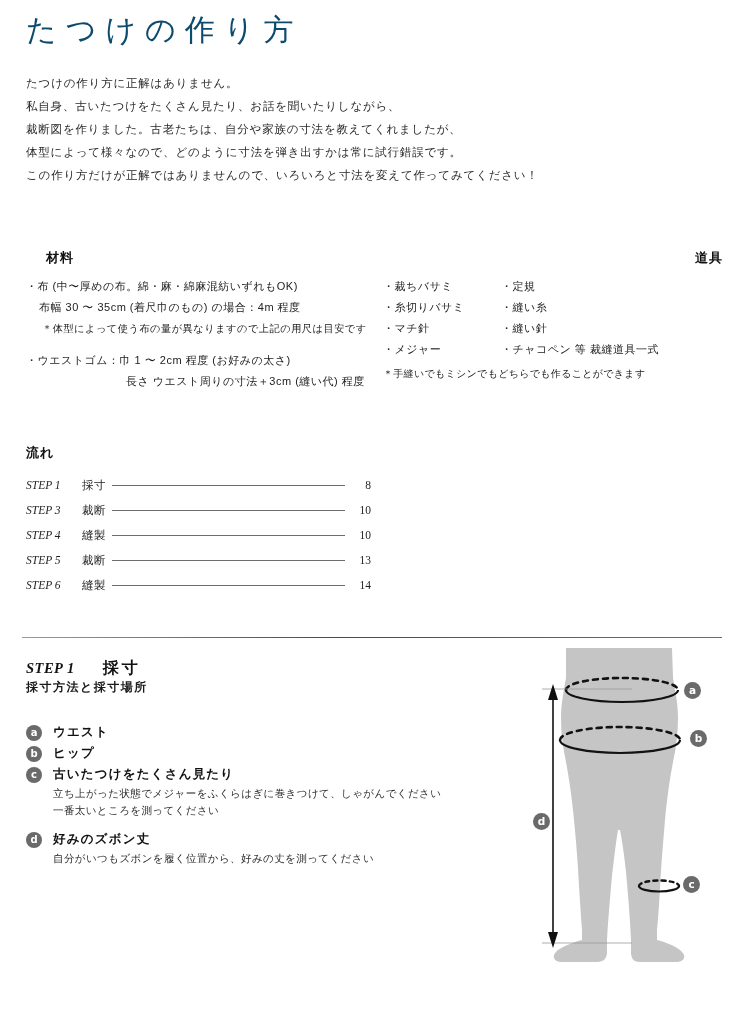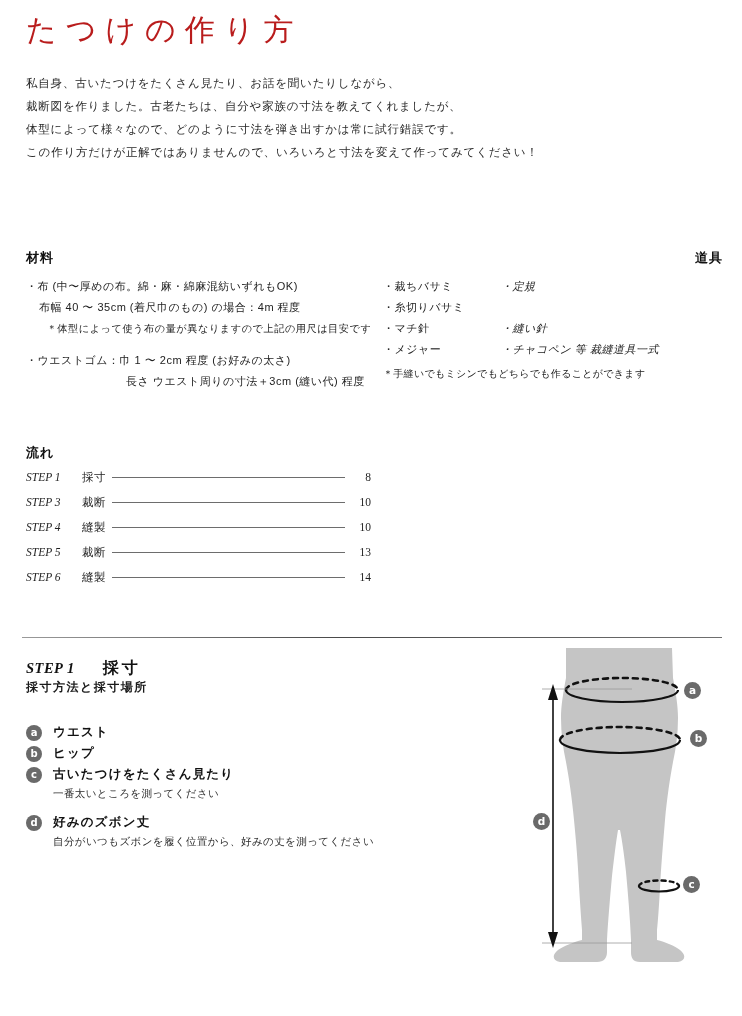--- a/index.html
+++ b/index.html
@@ -29,7 +29,7 @@
     font-family: "Liberation Serif", "DejaVu Serif", serif;
     font-size: 30px;
     letter-spacing: 9px;
-    color: #b91c1c;
+    color: #0c4a6e;
     white-space: nowrap;
   }
 

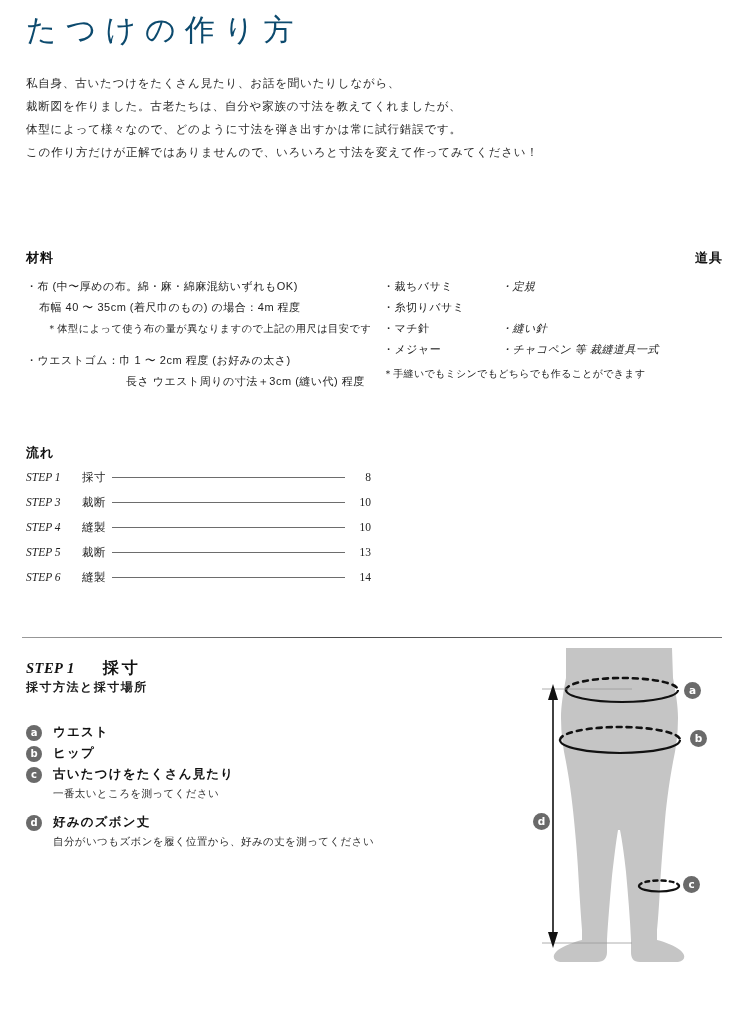--- a/index.html
+++ b/index.html
@@ -264,6 +264,7 @@
   <div class="doc-title">たつけの作り方</div>
 
   <div class="intro">
+    <div class="intro-line">たつけの作り方に正解はありません。</div>
     <div class="intro-line">私自身、古いたつけをたくさん見たり、お話を聞いたりしながら、</div>
     <div class="intro-line">裁断図を作りました。古老たちは、自分や家族の寸法を教えてくれましたが、</div>
     <div class="intro-line">体型によって様々なので、どのように寸法を弾き出すかは常に試行錯誤です。</div>

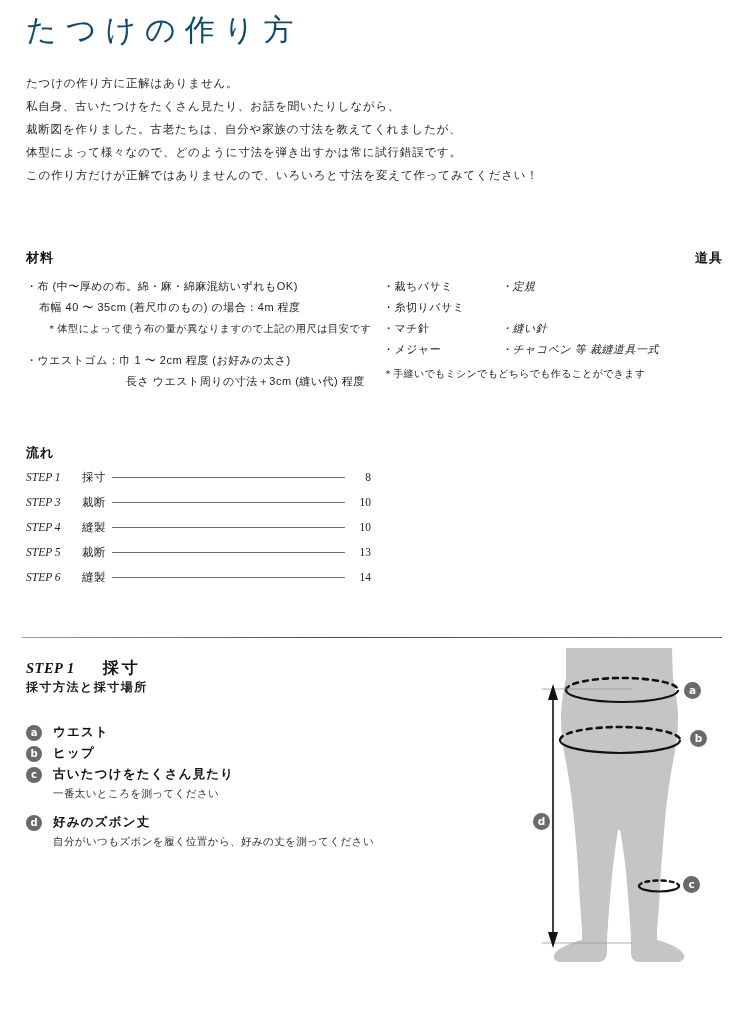--- a/index.html
+++ b/index.html
@@ -63,7 +63,7 @@
     top: 249px;
     width: 350px;
   }
-  .materials .sec-head { margin-bottom: 9px; }
+  .materials .sec-head { margin-bottom: 9px; margin-left: 20px; }
   .mat-line {
     font-size: 11px;
     line-height: 21px;

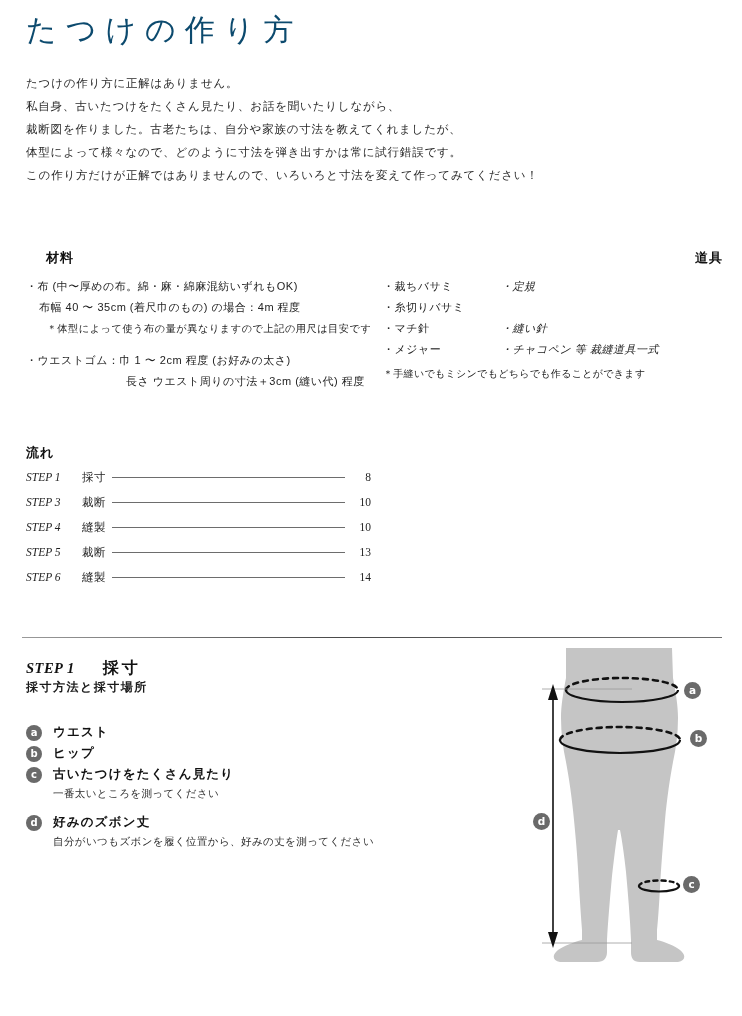--- a/index.html
+++ b/index.html
@@ -93,7 +93,7 @@
     white-space: nowrap;
   }
   .tool-col-a { width: 118px; flex: 0 0 118px; }
-  .tool-col-b { flex: 1 1 auto; font-style: italic; }
+  .tool-col-b { flex: 1 1 auto; }
   .tool-note {
     font-size: 10px;
     line-height: 21px;

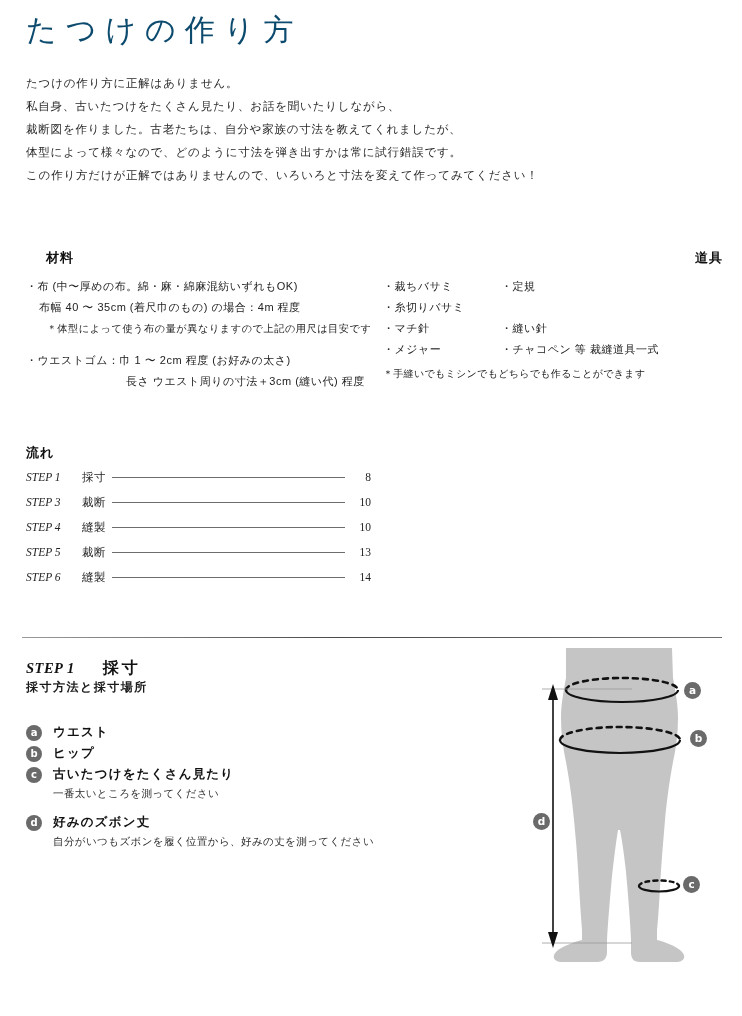--- a/index.html
+++ b/index.html
@@ -274,7 +274,7 @@
   <div class="materials">
     <div class="sec-head">材料</div>
     <div class="mat-line">・布 (中〜厚めの布。綿・麻・綿麻混紡いずれもOK)</div>
-    <div class="mat-line ind1">布幅 40 〜 35cm (着尺巾のもの) の場合：4m 程度</div>
+    <div class="mat-line ind1">布幅 30 〜 35cm (着尺巾のもの) の場合：4m 程度</div>
     <div class="mat-line ind2">＊体型によって使う布の量が異なりますので上記の用尺は目安です</div>
     <div class="mat-gap"></div>
     <div class="mat-line">・ウエストゴム：巾 1 〜 2cm 程度 (お好みの太さ)</div>

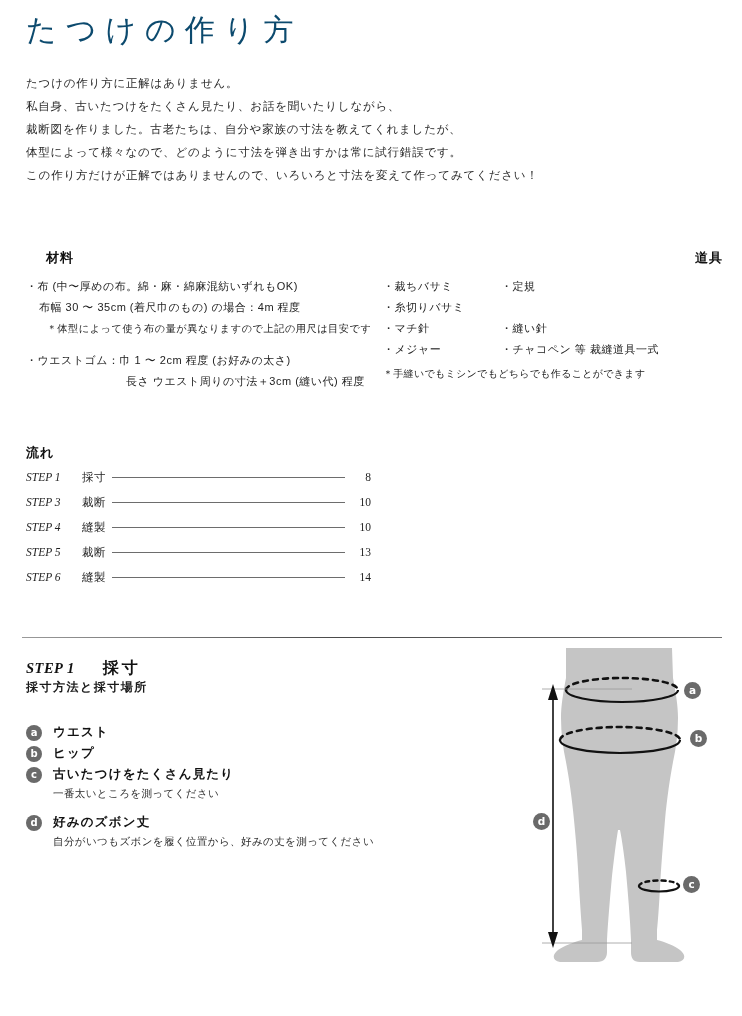--- a/index.html
+++ b/index.html
@@ -289,6 +289,7 @@
     </div>
     <div class="tool-row">
       <div class="tool-col-a">・糸切りバサミ</div>
+      <div class="tool-col-b">・縫い糸</div>
     </div>
     <div class="tool-row">
       <div class="tool-col-a">・マチ針</div>

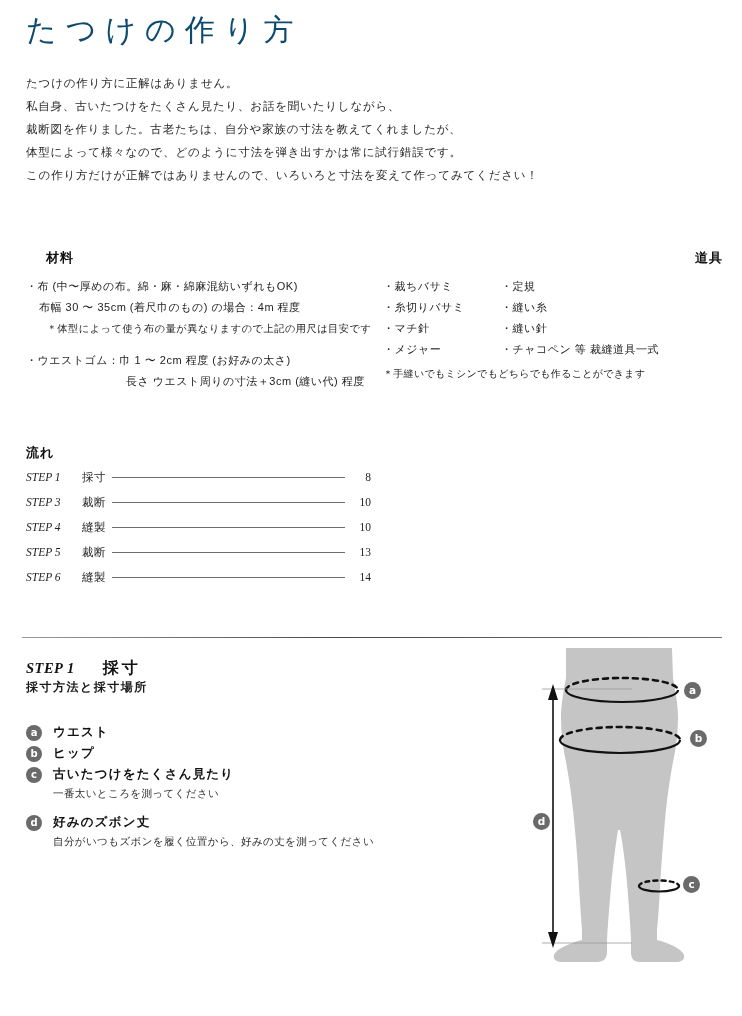--- a/index.html
+++ b/index.html
@@ -72,7 +72,7 @@
     white-space: nowrap;
   }
   .mat-line.ind1 { padding-left: 13px; }
-  .mat-line.ind2 { padding-left: 16px; font-size: 10.2px; text-align: center; }
+  .mat-line.ind2 { padding-left: 16px; font-size: 10.2px; }
   .mat-line.ind3 { padding-left: 100px; }
   .mat-gap { height: 11px; }
 

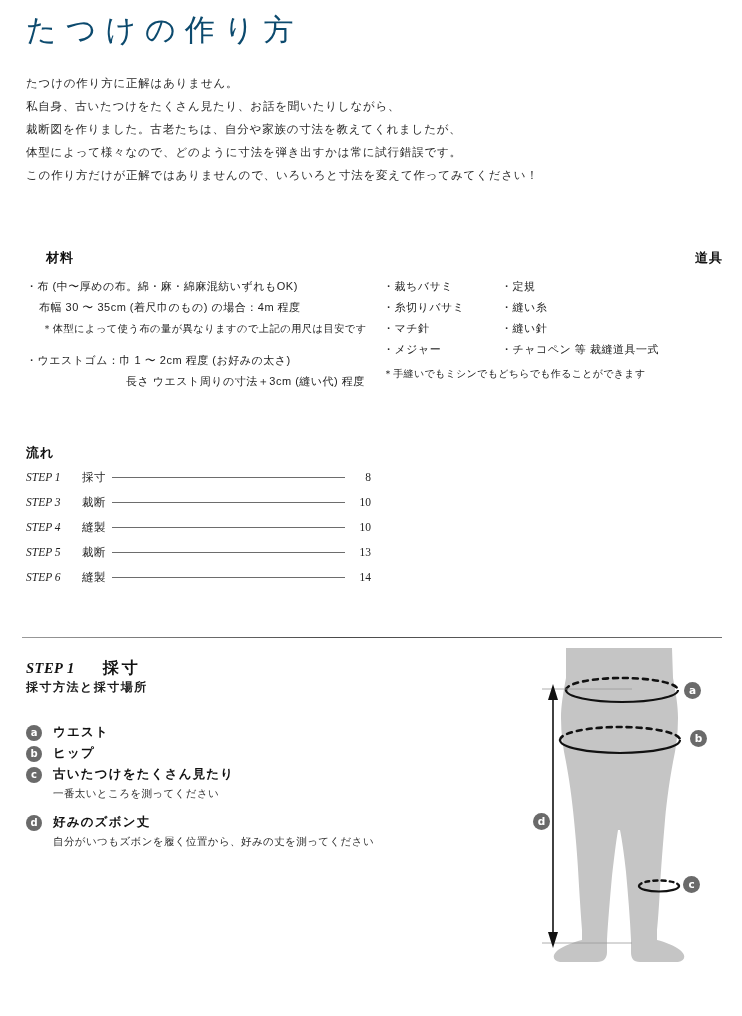--- a/index.html
+++ b/index.html
@@ -110,7 +110,7 @@
     top: 444px;
     width: 345px;
   }
-  .flow .sec-head { margin-bottom: 8px; }
+  .flow .sec-head { margin-bottom: 16px; }
   .toc-row {
     display: flex;
     align-items: baseline;

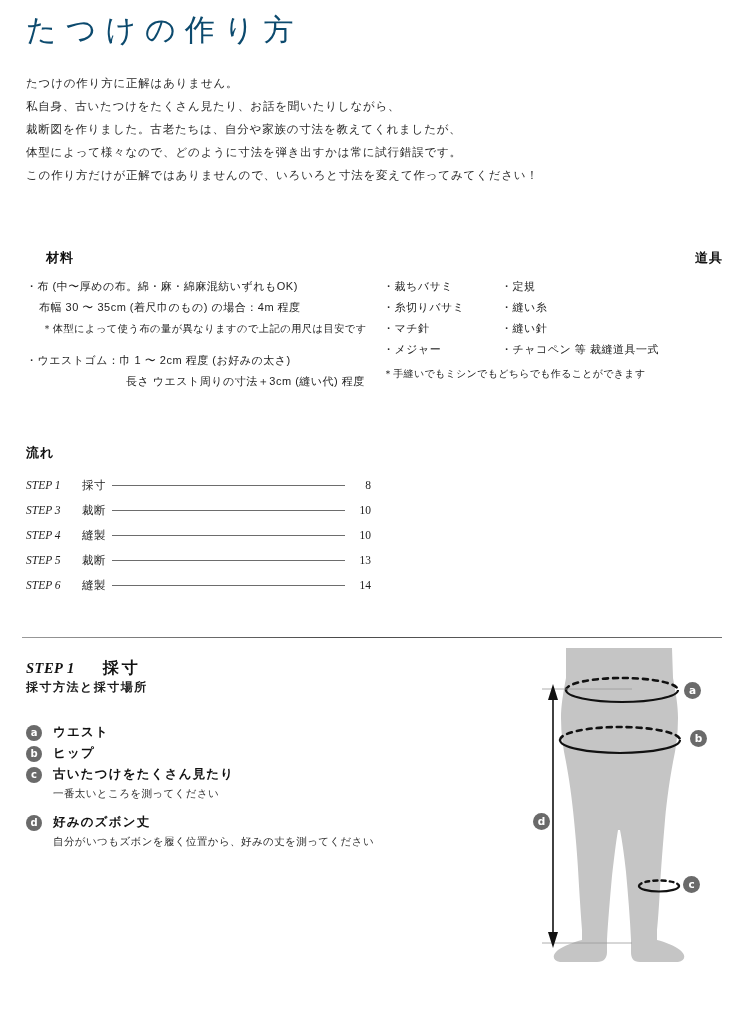--- a/index.html
+++ b/index.html
@@ -368,6 +368,7 @@
           <div class="meas-label">古いたつけをたくさん見たり</div>
         </div>
         <div class="meas-desc">
+          <div class="meas-desc-line">立ち上がった状態でメジャーをふくらはぎに巻きつけて、しゃがんでください</div>
           <div class="meas-desc-line">一番太いところを測ってください</div>
         </div>
       </div>

